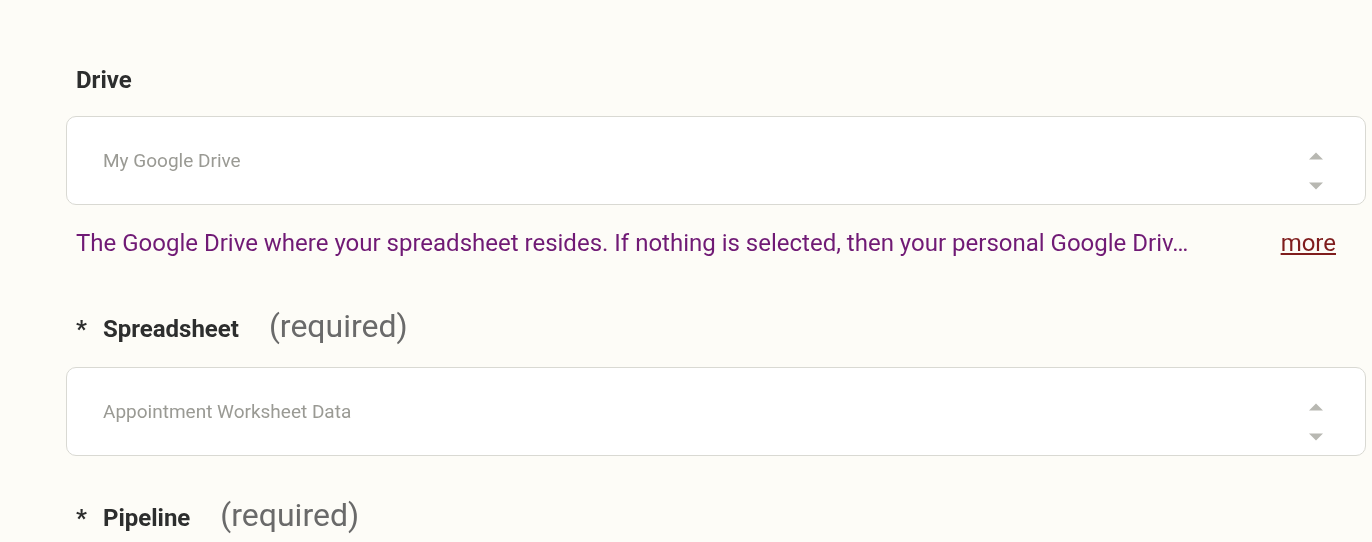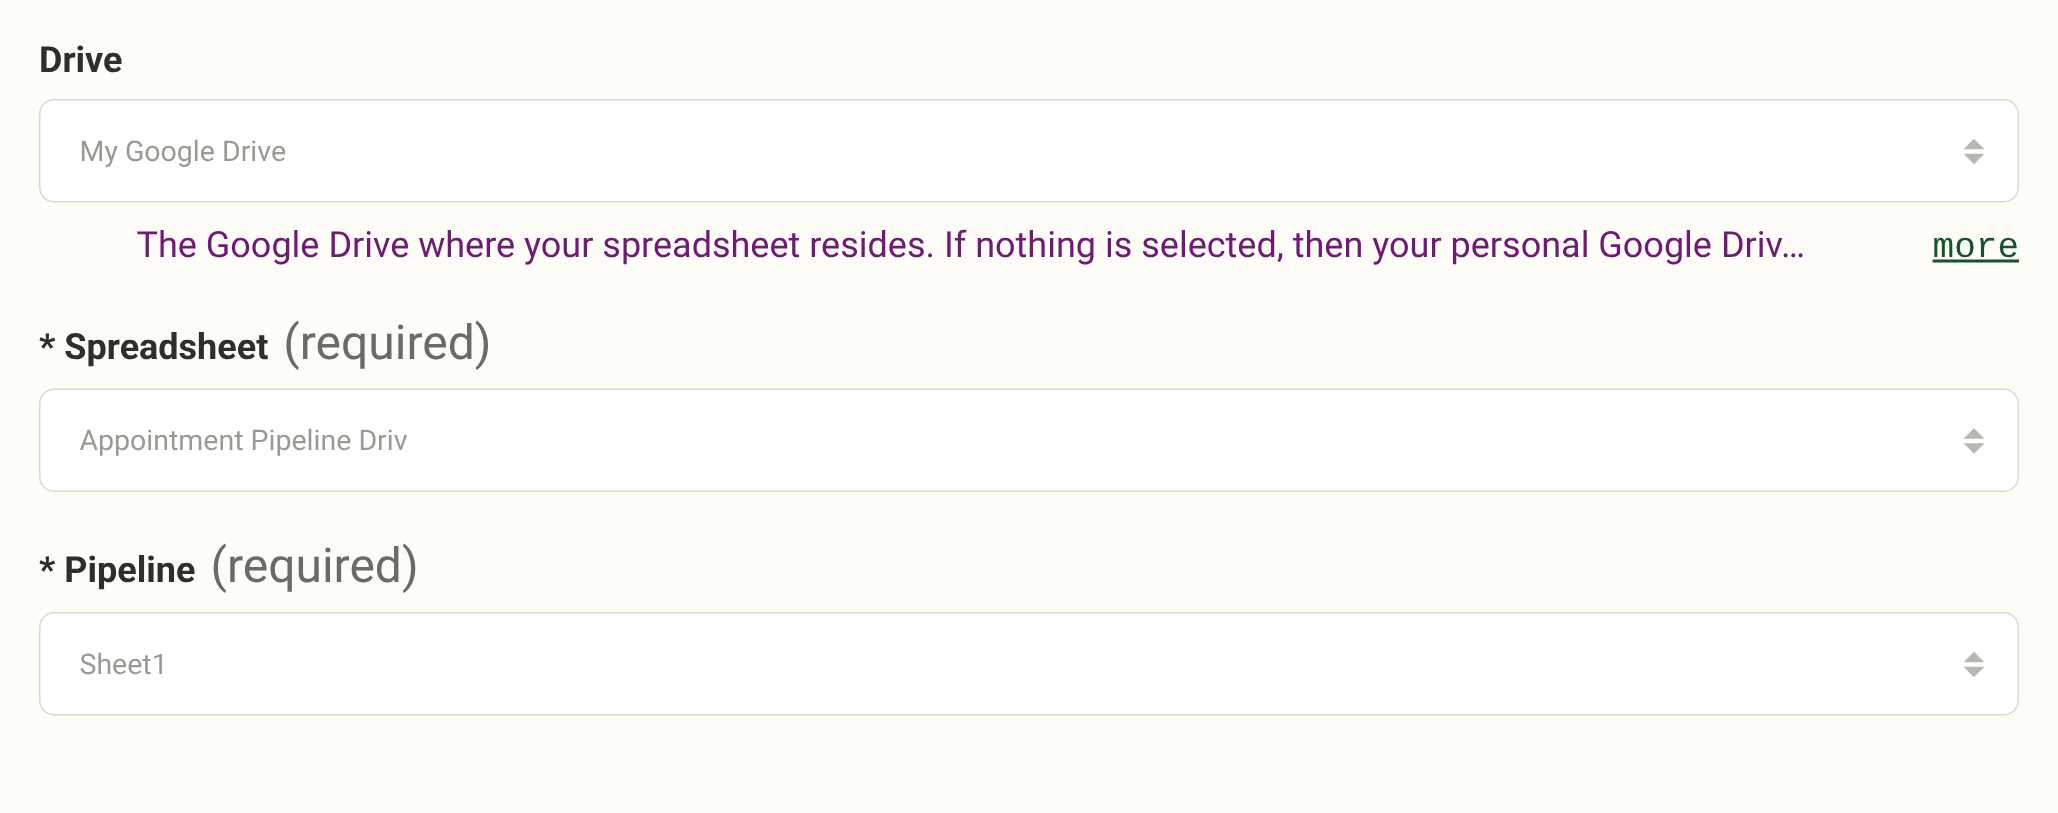--- a/index.html
+++ b/index.html
@@ -4,9 +4,8 @@
 <style>
   * {
     box-sizing: border-box;
-    margin: 0;
+    margin: 10px;
     padding: 0;
-    text-align: center;
   }
   body {
     font-family: -apple-system, BlinkMacSystemFont, "Segoe UI", Roboto, Helvetica, Arial, sans-serif;

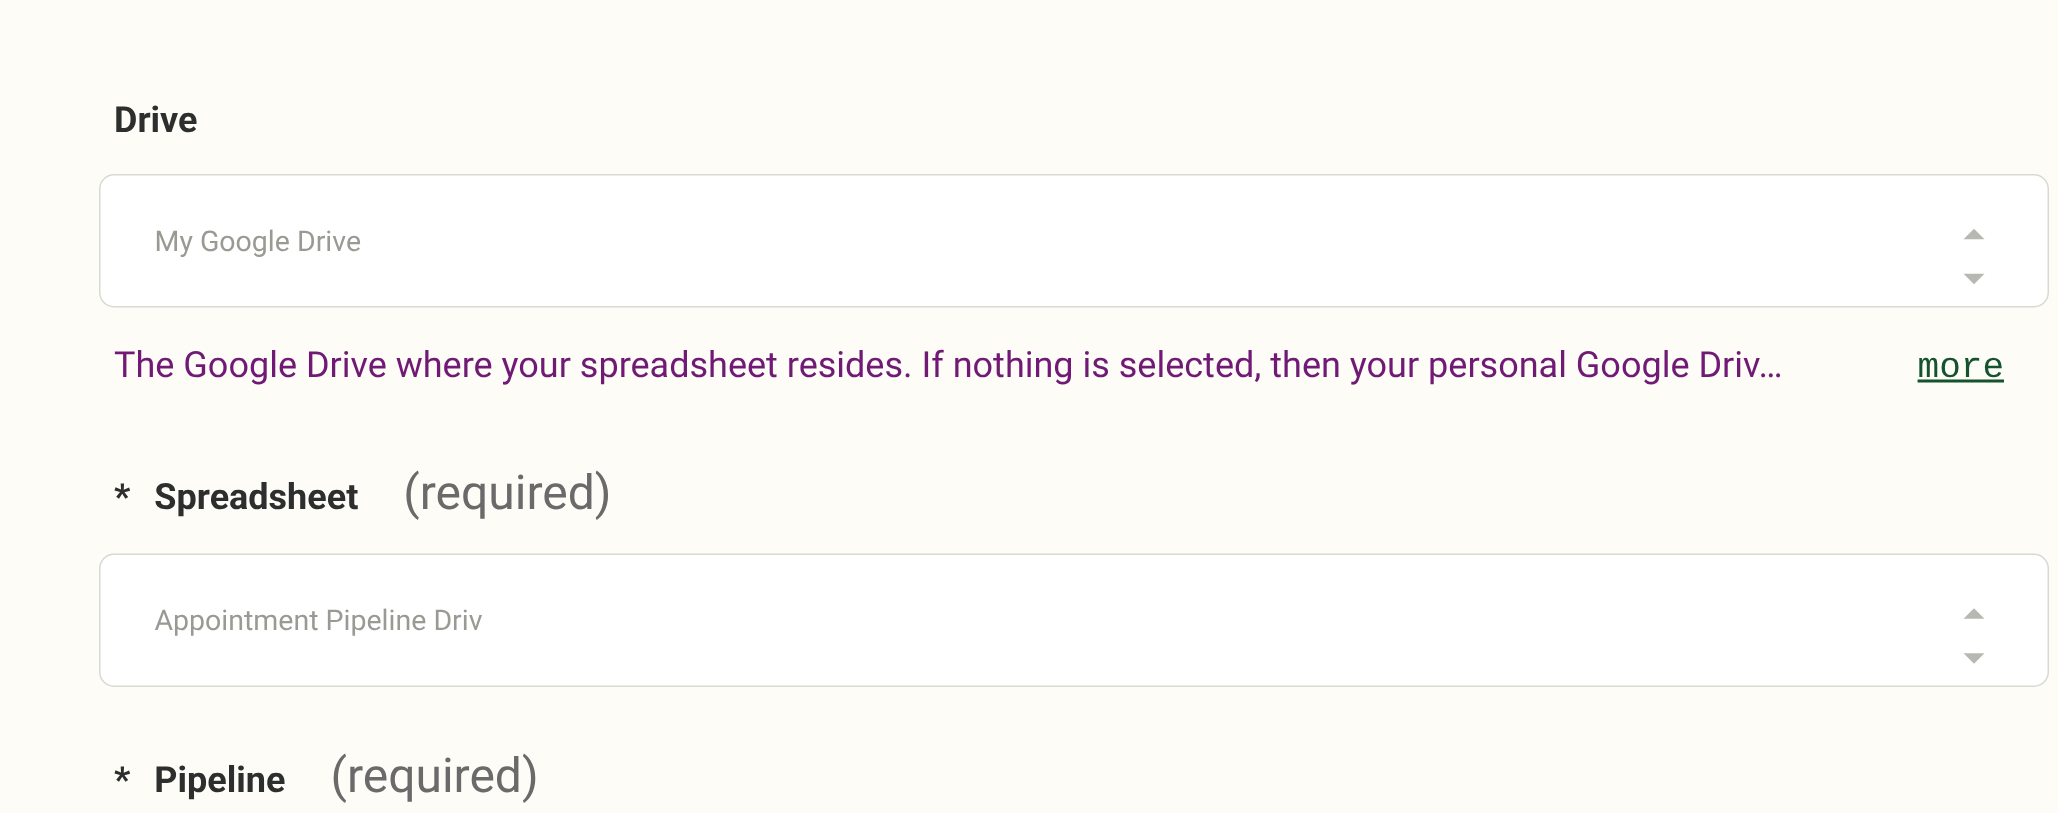--- a/index.html
+++ b/index.html
@@ -98,11 +98,10 @@
   }
   .more-link {
     font-size: 24px;
-    color: #14532d;
+    color: #7f1d1d;
     text-decoration: underline;
     cursor: pointer;
     flex-shrink: 0;
-    font-family: Liberation Mono, monospace;
   }
 </style>
 </head>

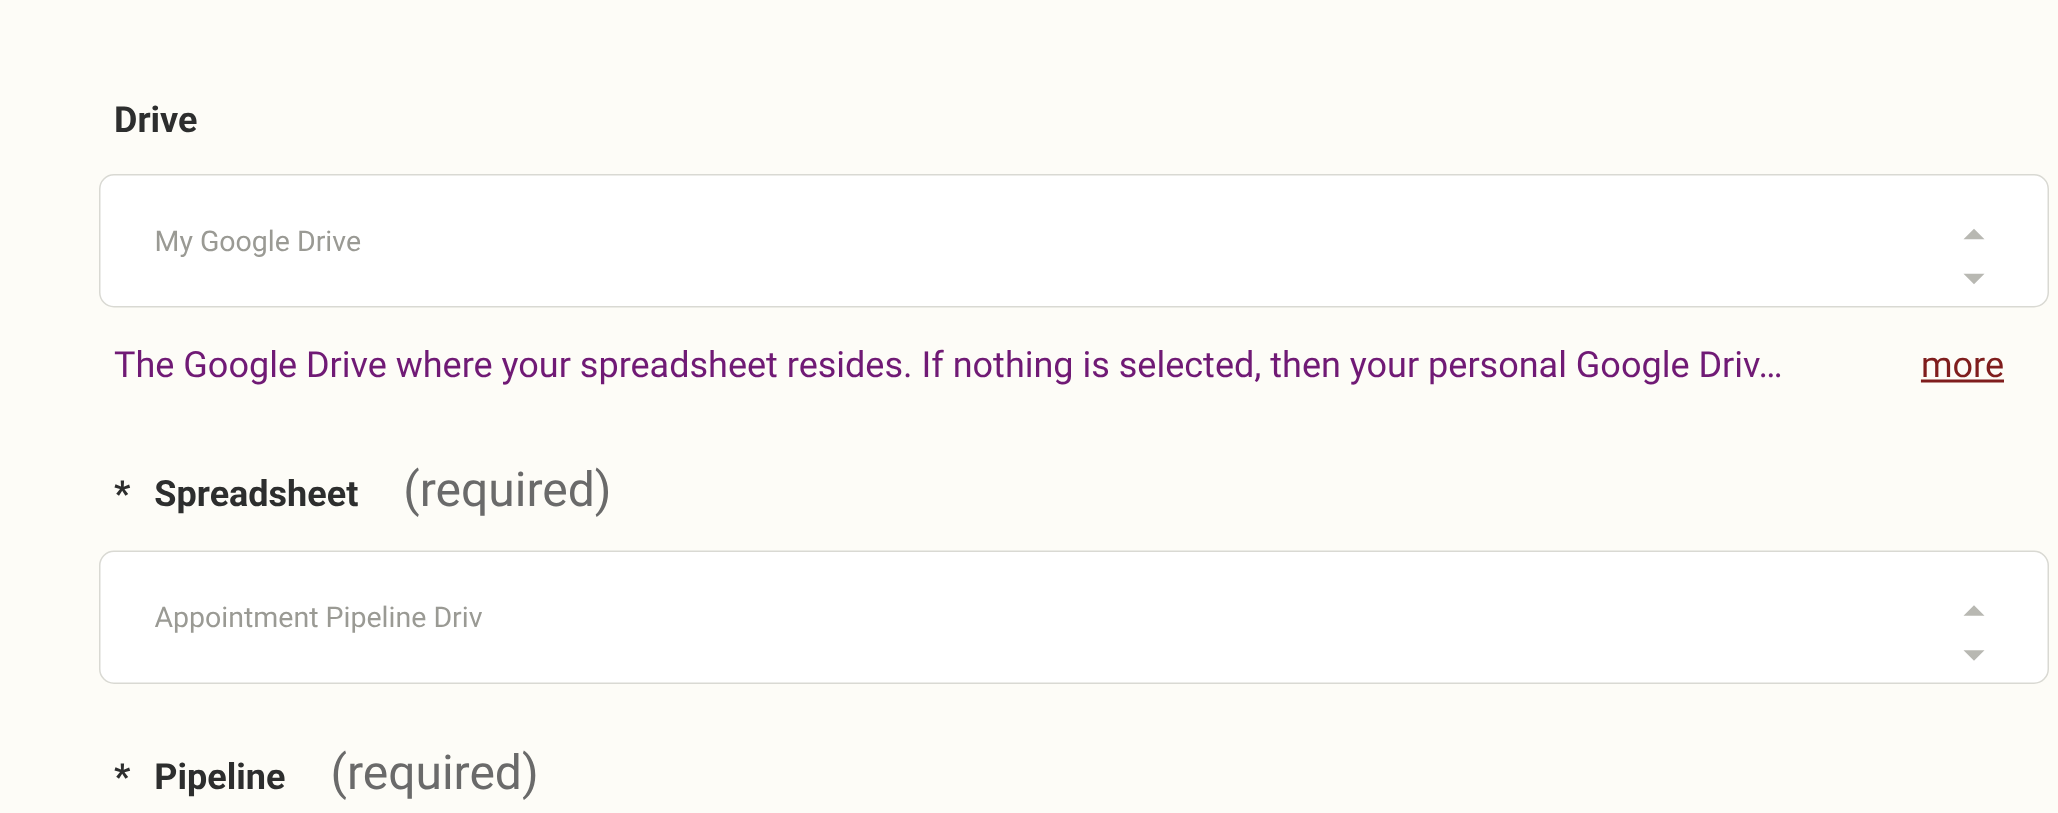--- a/index.html
+++ b/index.html
@@ -131,7 +131,7 @@
     <span class="required-hint">(required)</span>
   </div>
   <div class="select-box">
-    <span class="select-value">Appointment Pipeline Driv</span>
+    <span class="select-value">Appointment Worksheet Data</span>
     <span class="select-chevrons">
       <span class="chev chev-up"></span>
       <span class="chev chev-down"></span>

